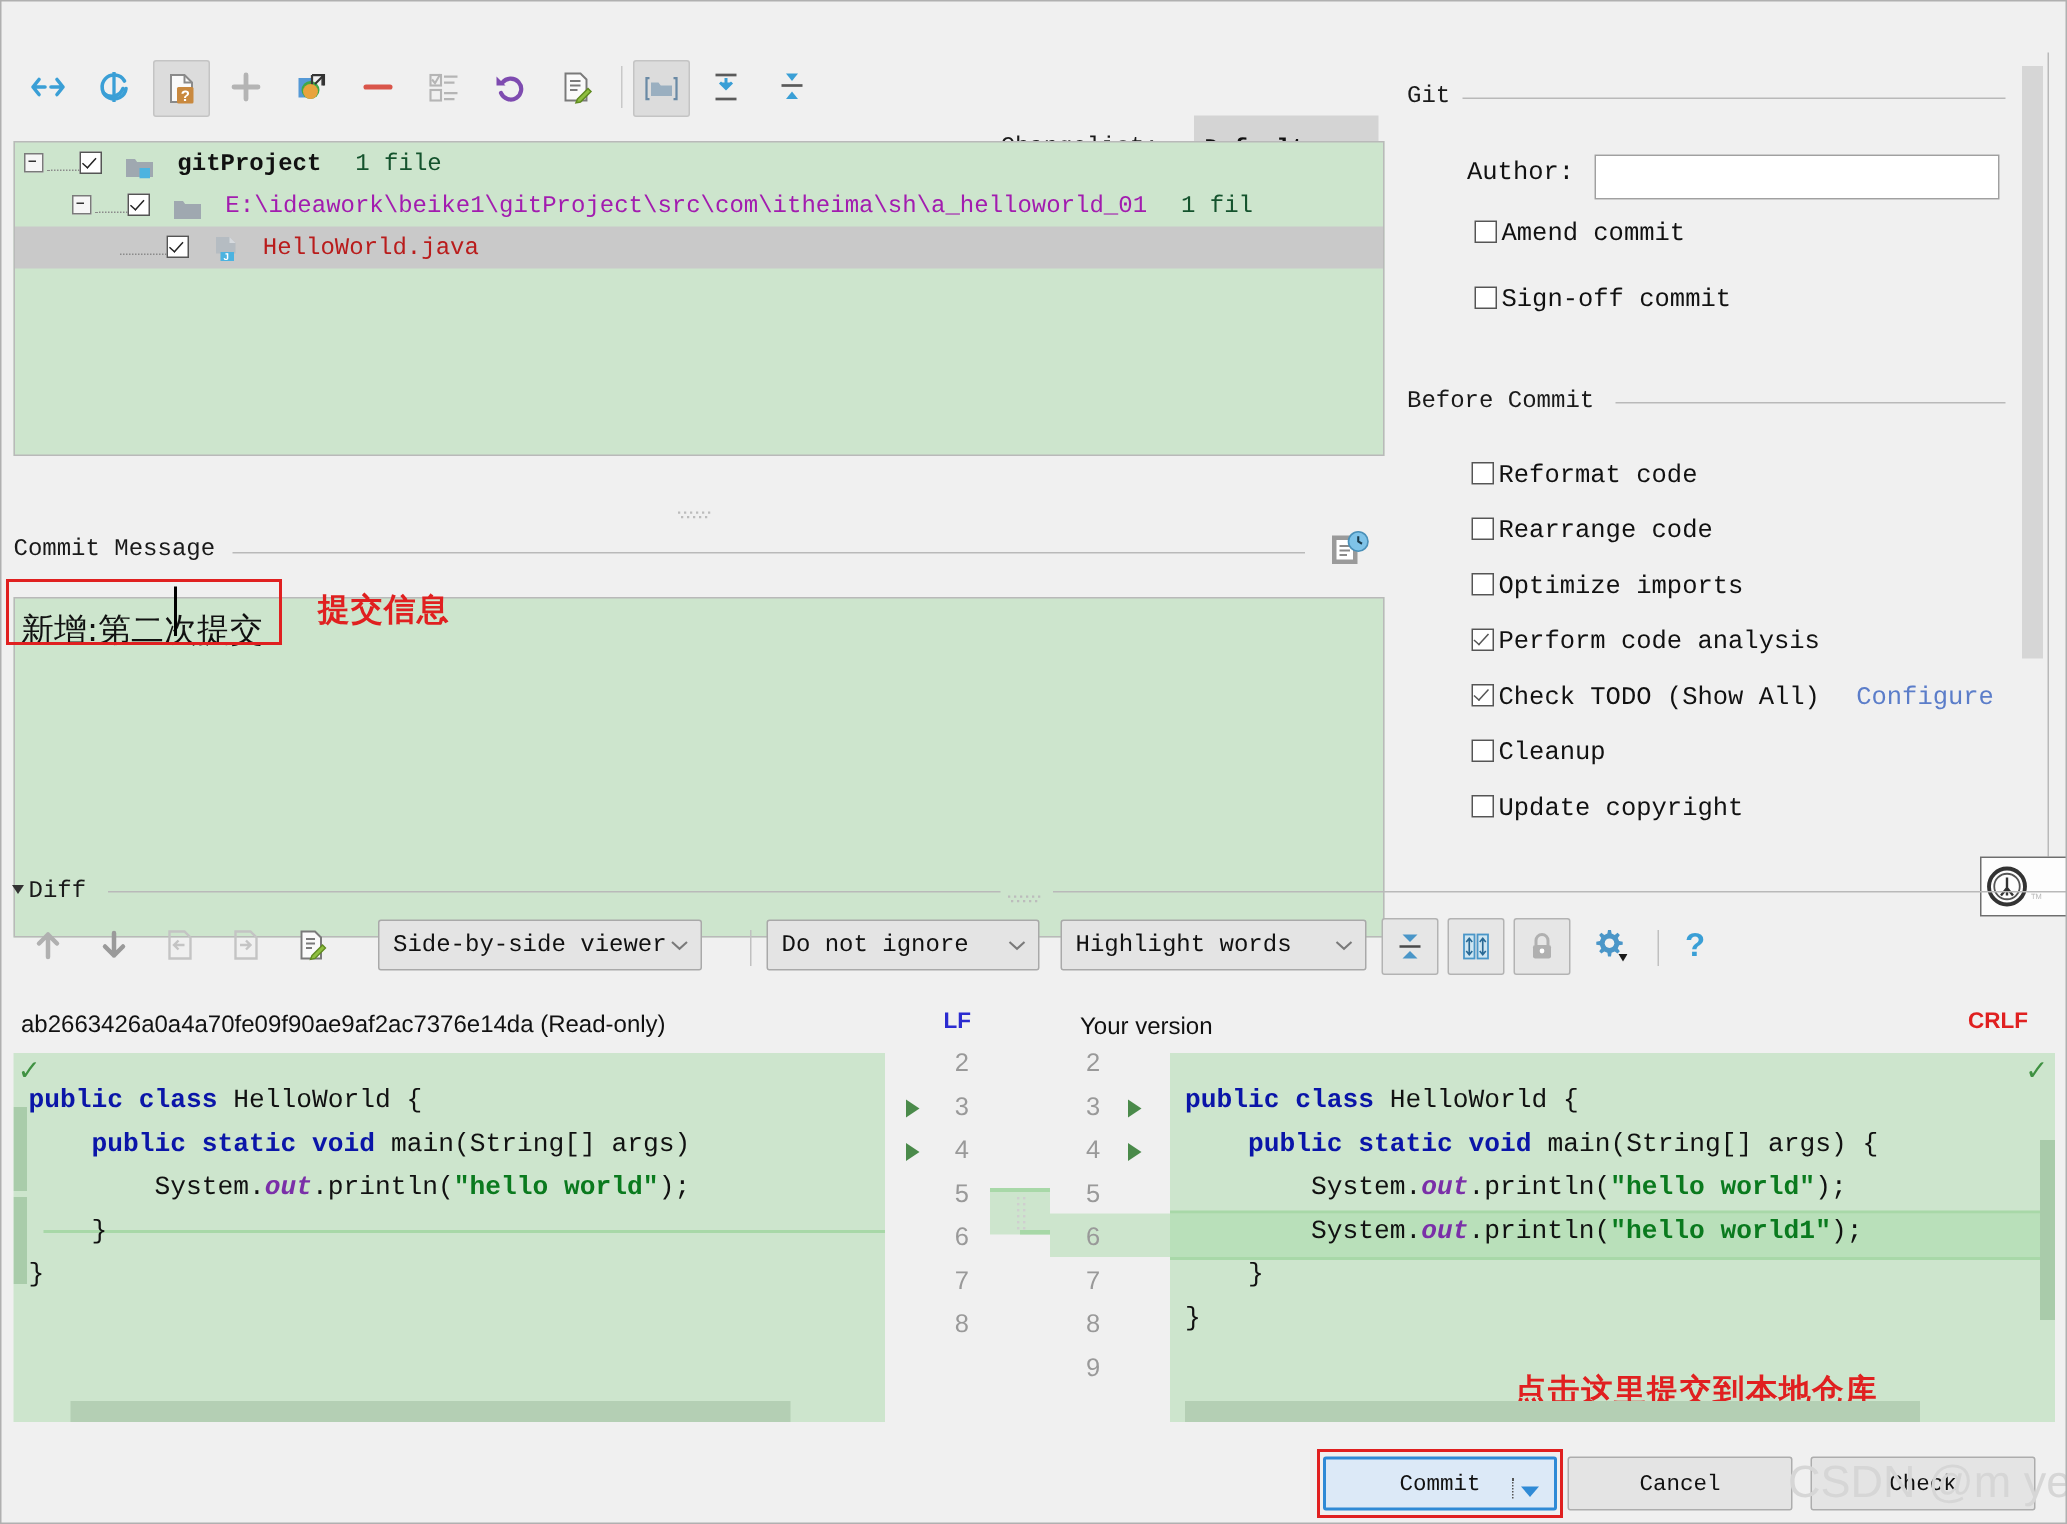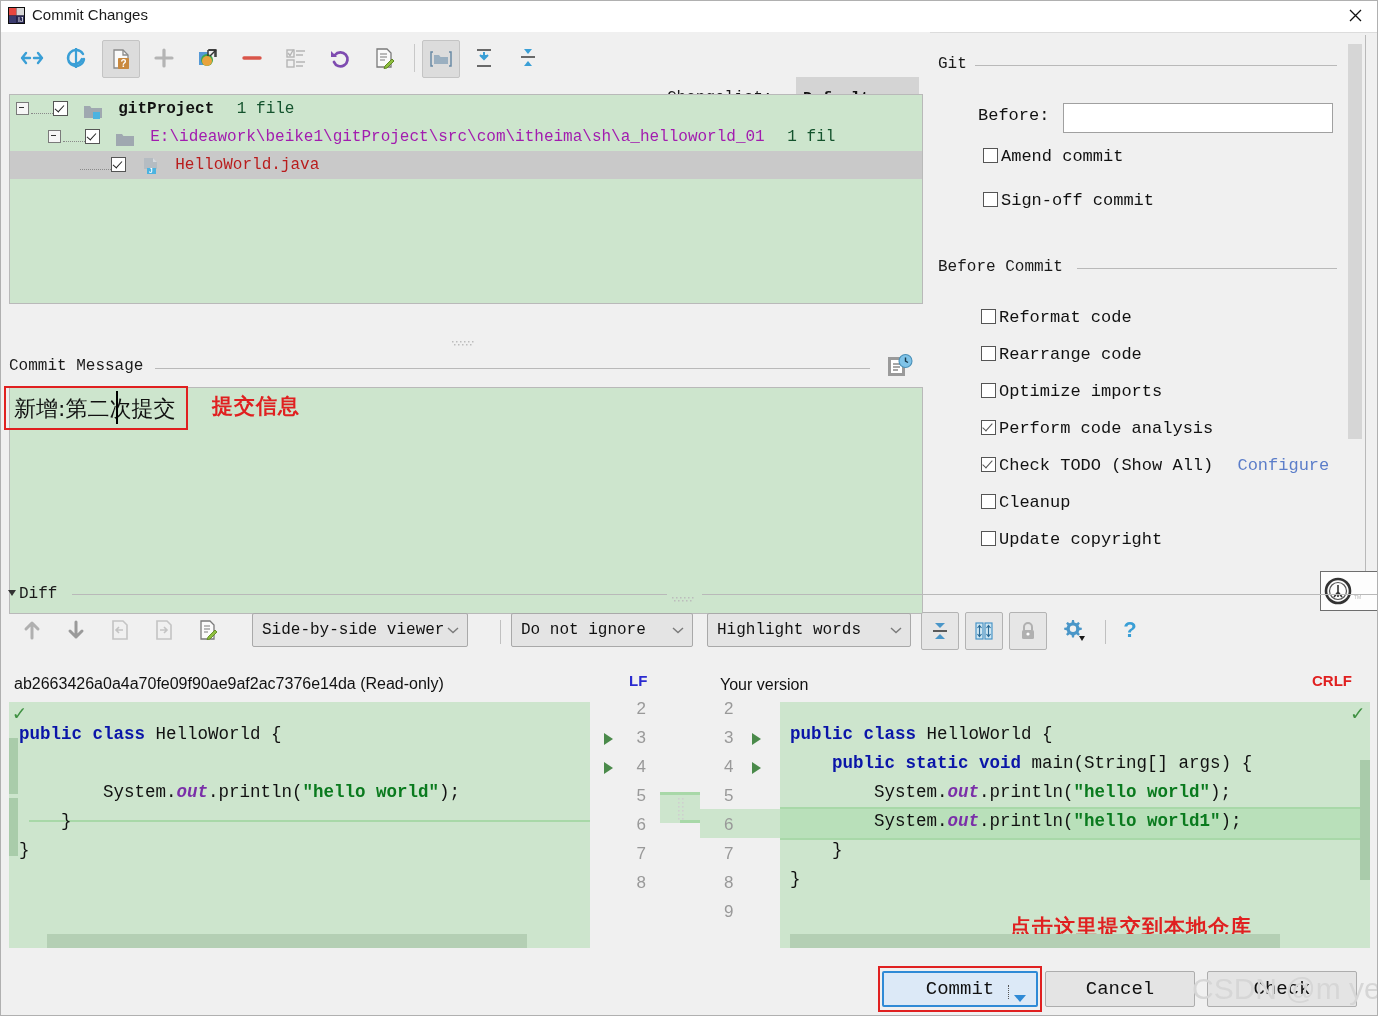--- a/index.html
+++ b/index.html
@@ -127,24 +127,6 @@
 
 <div class="root">
 
-  <div class="titlebar">
-    <span class="tb-icon">
-      <svg width="17" height="17" viewBox="0 0 17 17">
-        <rect x="0" y="0" width="17" height="17" fill="#0d0d0d"></rect>
-        <rect x="1" y="1" width="7.5" height="7.5" fill="#e8473f"></rect>
-        <rect x="8.5" y="1" width="7.5" height="7.5" fill="#d8d8d8"></rect>
-        <rect x="1" y="8.5" width="7.5" height="7.5" fill="#3b3b6e"></rect>
-        <rect x="8.5" y="8.5" width="7.5" height="7.5" fill="#2a2a55"></rect>
-        <text x="10" y="15" font-size="7" fill="#fff" font-family="sans-serif">IJ</text>
-      </svg>
-    </span>
-    <span class="tb-title">Commit Changes</span>
-    <div class="tb-close">
-      <svg width="13" height="13" viewBox="0 0 13 13">
-          <path d="M1 1 L12 12 M12 1 L1 12" stroke="#111" stroke-width="1.3" fill="none"></path>
-        </svg>
-    </div>
-  </div>
 
   <div class="leftcol">
 

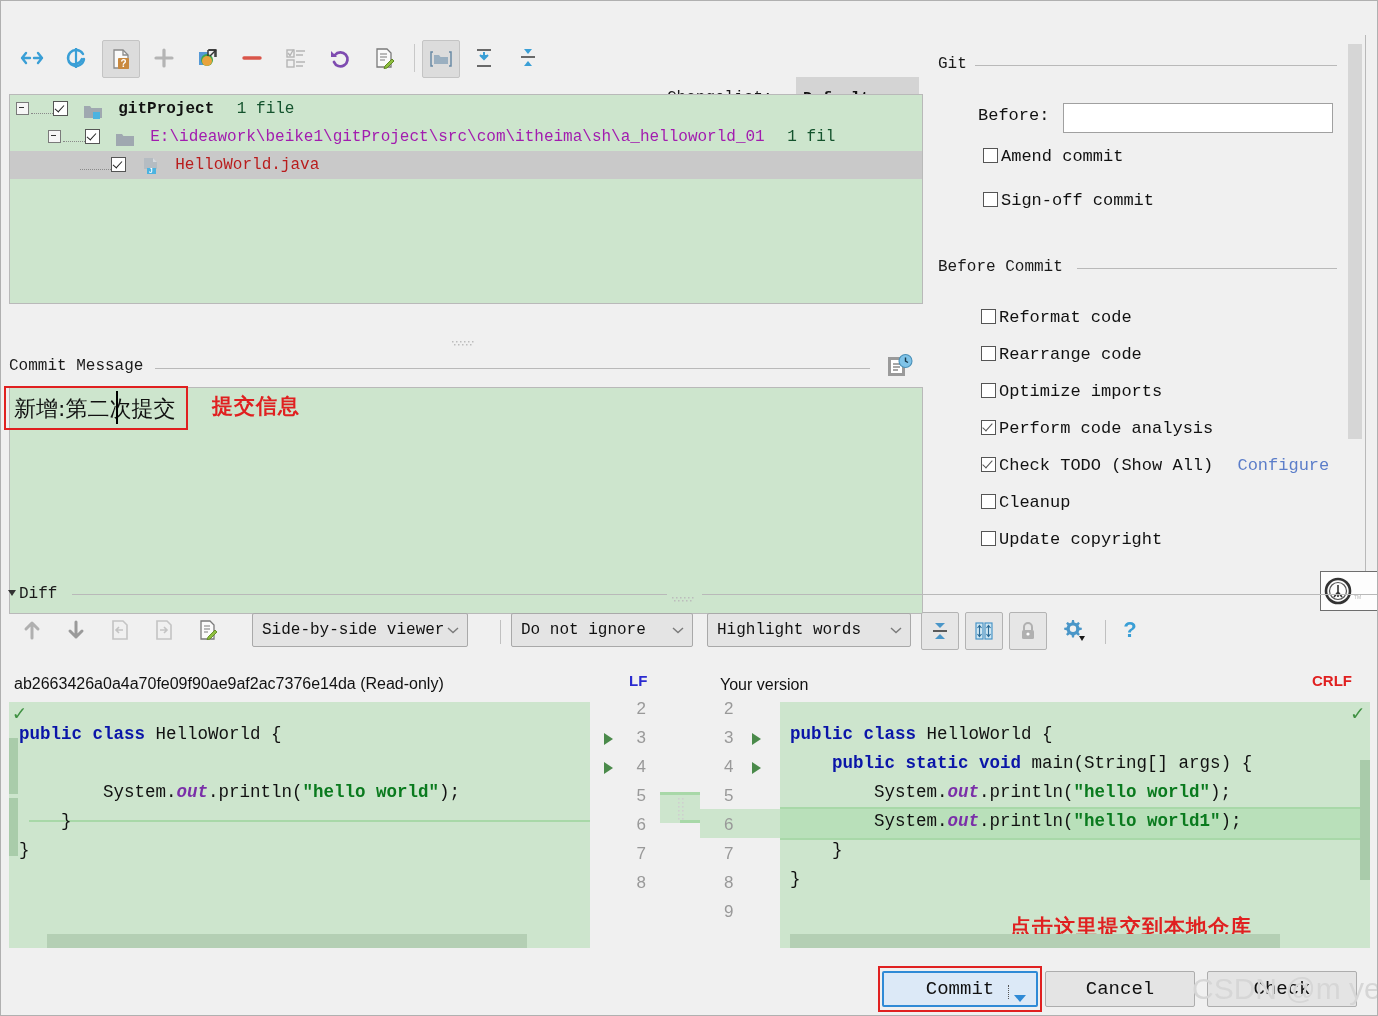--- a/index.html
+++ b/index.html
@@ -310,7 +310,7 @@
     <span class="grp-title" style="left:938px;top:55px">Git</span>
     <div class="grp-line" style="left:975px;top:65px;width:362px"></div>
 
-    <span class="author-lbl" style="left:978px;top:106px">Before:</span>
+    <span class="author-lbl" style="left:978px;top:106px">Author:</span>
     <input class="author-inp" type="text" value="" placeholder="" style="">
 
     <div class="ckrow" style="left:983px;top:147px">

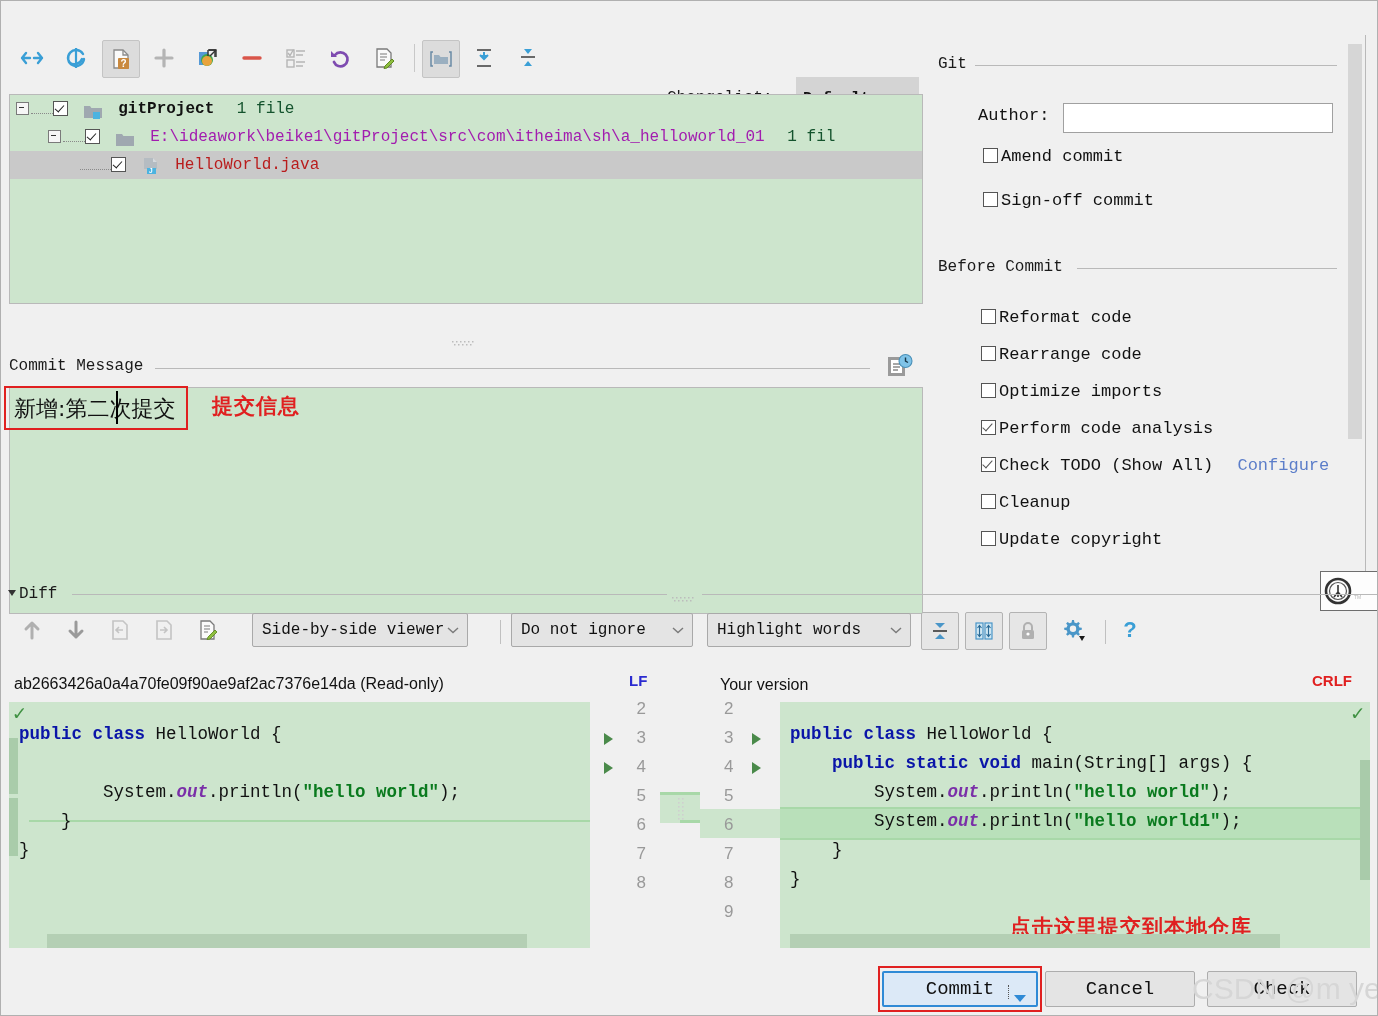--- a/index.html
+++ b/index.html
@@ -54,7 +54,7 @@
   .cm-line{position:absolute;left:155px;top:336px;width:715px;height:1px;background:#b9b9b9;}
   .cm-hist{position:absolute;left:884px;top:320px;width:30px;height:30px;cursor:pointer;}
 
-  .cm-box{position:absolute;left:9px;top:355px;width:912px;height:225px;background:#cde5cd;border:1px solid #b9b9b9;}
+  .cm-box{position:absolute;left:9px;top:366px;width:912px;height:225px;background:#cde5cd;border:1px solid #b9b9b9;}
   .cm-text{position:absolute;left:4px;top:6px;font-family:"DejaVu Sans",sans-serif;font-size:22px;color:#111;letter-spacing:0px;}
   .cm-hl{position:absolute;left:4px;top:354px;width:184px;height:44px;border:2px solid #e02020;box-sizing:border-box;pointer-events:none;}
   .cm-caret{position:absolute;left:116px;top:359px;width:1.5px;height:33px;background:#000;}

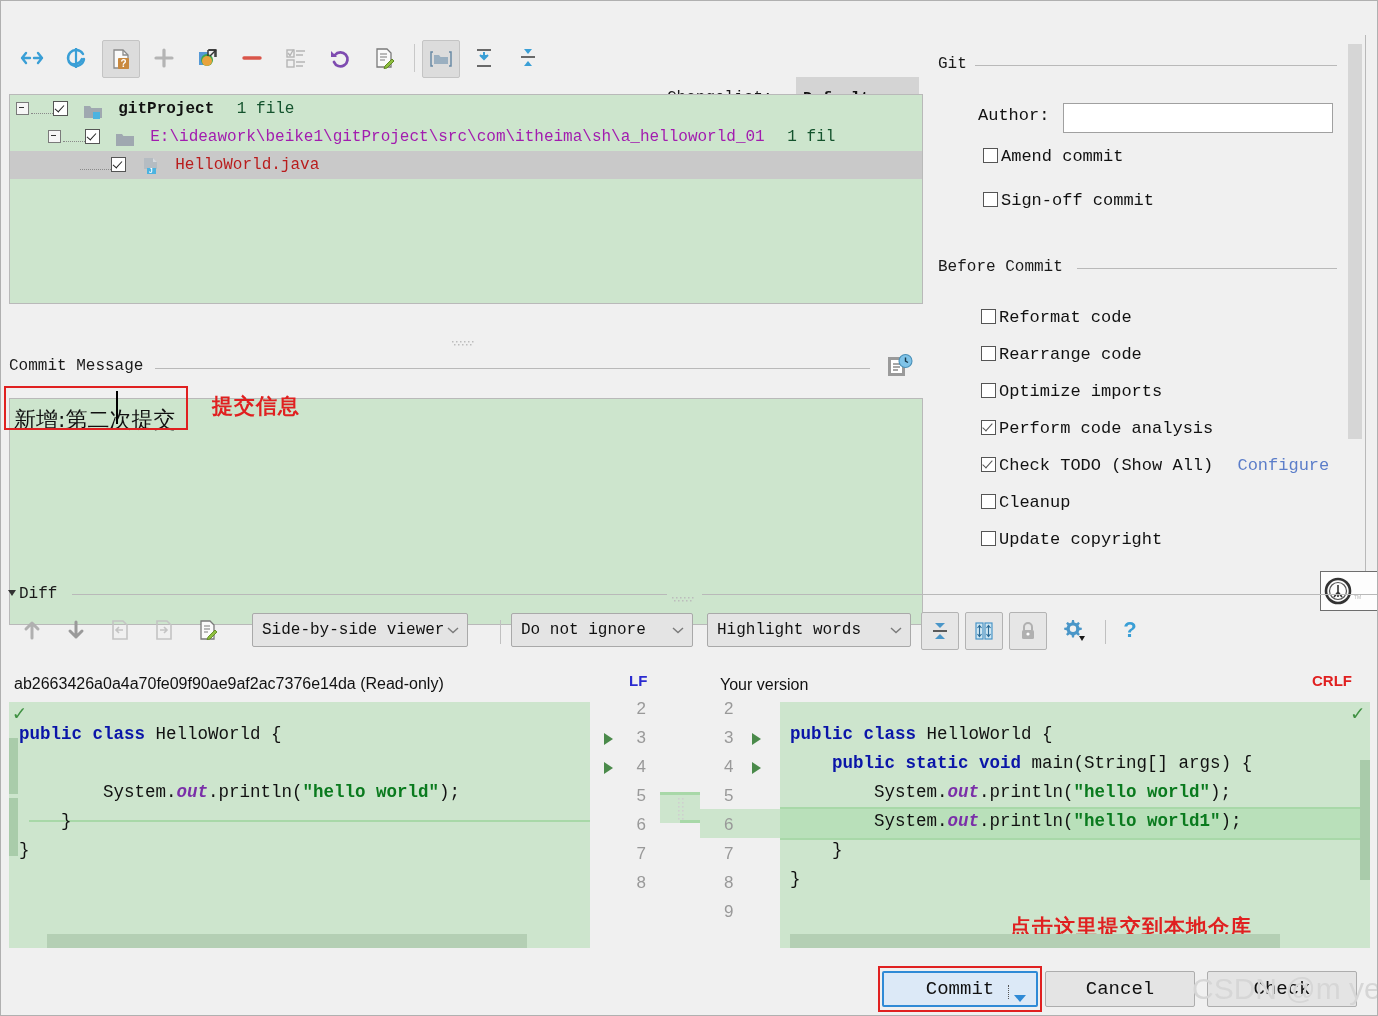--- a/index.html
+++ b/index.html
@@ -531,6 +531,7 @@
     <div class="modbar" style="left:0px;top:96px;height:58px"></div>
     <div style="position:absolute;left:20px;top:118px;width:561px;height:2px;background:#a8d8a8"></div>
     <div class="codeline" style="top:22px"><span class="kw">public</span> <span class="kw">class</span> HelloWorld {</div>
+    <div class="codeline" style="top:51px">    <span class="kw">public</span> <span class="kw">static</span> <span class="kw">void</span> main(String[] args)</div>
     <div class="codeline" style="top:80px">        System.<span class="fld">out</span>.println(<span class="str">"hello world"</span>);</div>
     <div class="codeline" style="top:109px">    }</div>
     <div class="codeline" style="top:138px">}</div>

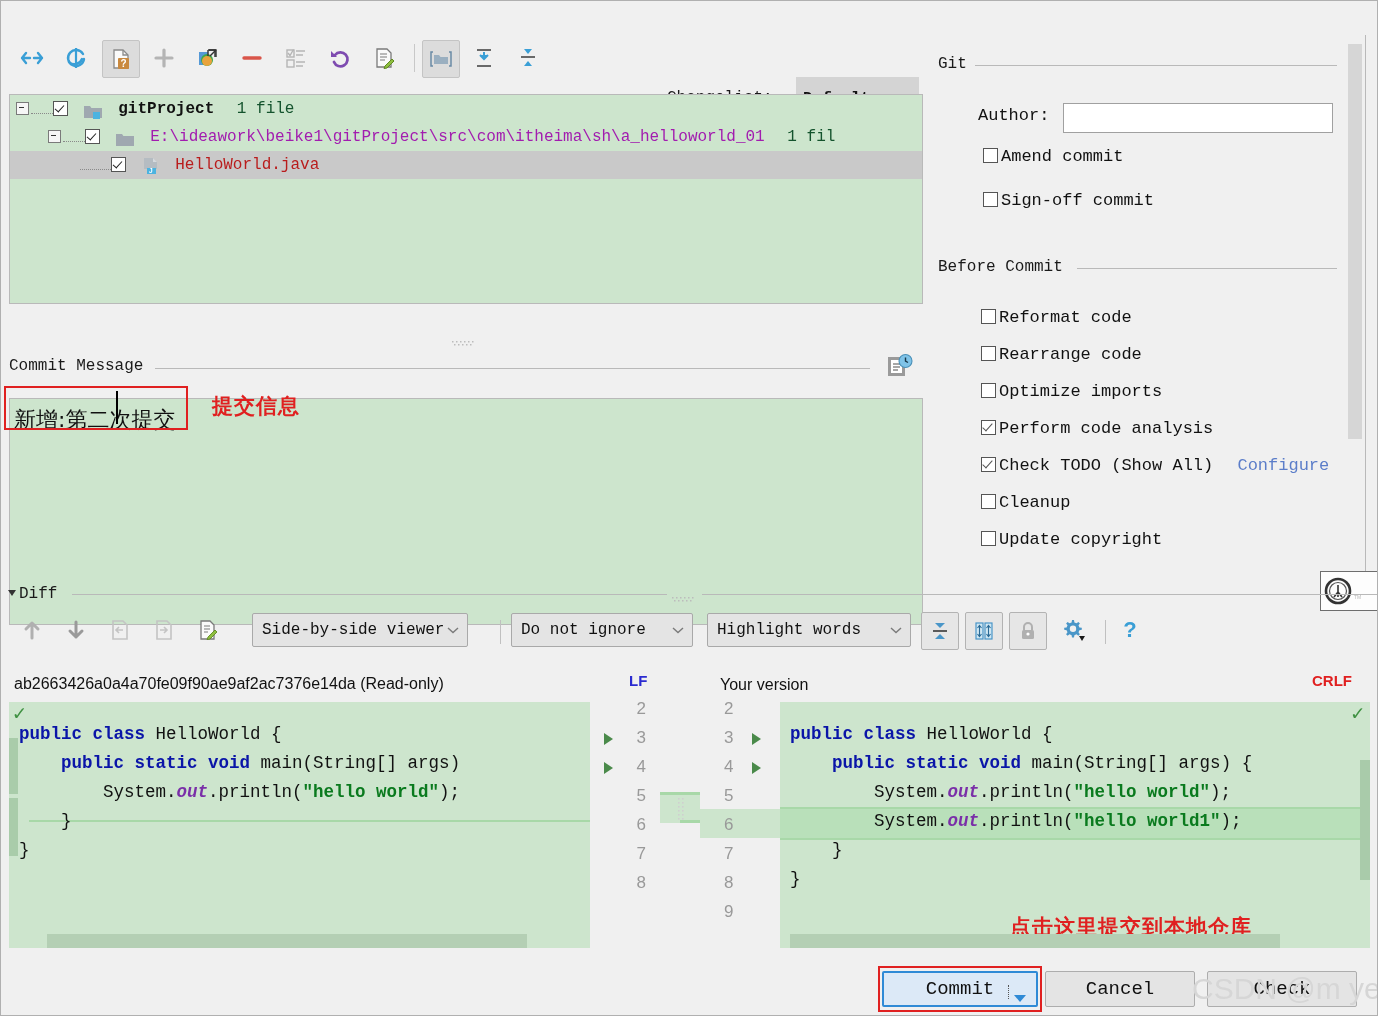--- a/index.html
+++ b/index.html
@@ -116,7 +116,7 @@
 
   
   .btnbar{position:absolute;left:0;top:958px;width:1378px;height:58px;background:#f0f0f0;}
-  .btn{position:absolute;top:13px;height:36px;background:#e4e4e4;border:1px solid #adadad;border-radius:2px;font-family:"Liberation Mono","DejaVu Sans Mono",monospace;font-size:19px;color:#111;display:flex;align-items:center;justify-content:center;cursor:pointer;box-sizing:border-box;}
+  .btn{position:absolute;top:13px;height:36px;background:#e4e4e4;border:1px solid #adadad;border-radius:2px;font-family:"Liberation Mono","DejaVu Sans Mono",monospace;font-size:15px;color:#111;display:flex;align-items:center;justify-content:center;cursor:pointer;box-sizing:border-box;}
   .btn.primary{background:#dce9f7;border:2px solid #2f8ad6;}
   .btn-hl{position:absolute;left:878px;top:966px;width:164px;height:46px;border:2px solid #e02020;box-sizing:border-box;pointer-events:none;}
   .watermark{position:absolute;left:1192px;top:972px;font-family:"Liberation Sans",sans-serif;font-size:30px;color:#d6d6d6;white-space:nowrap;pointer-events:none;}

